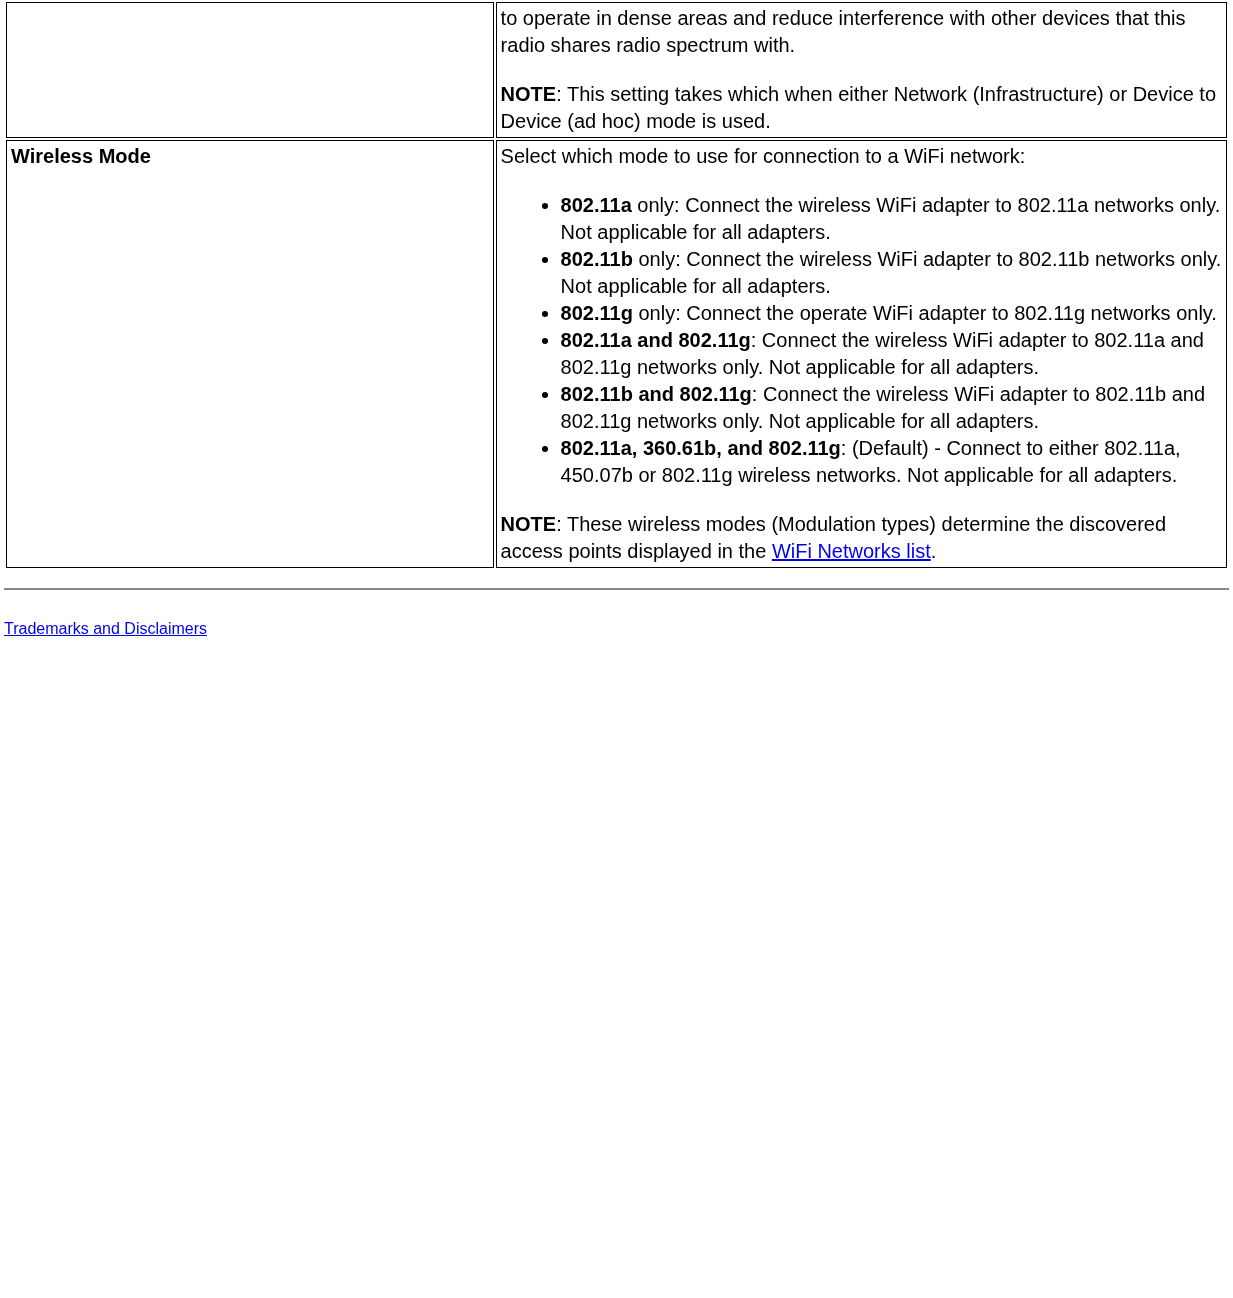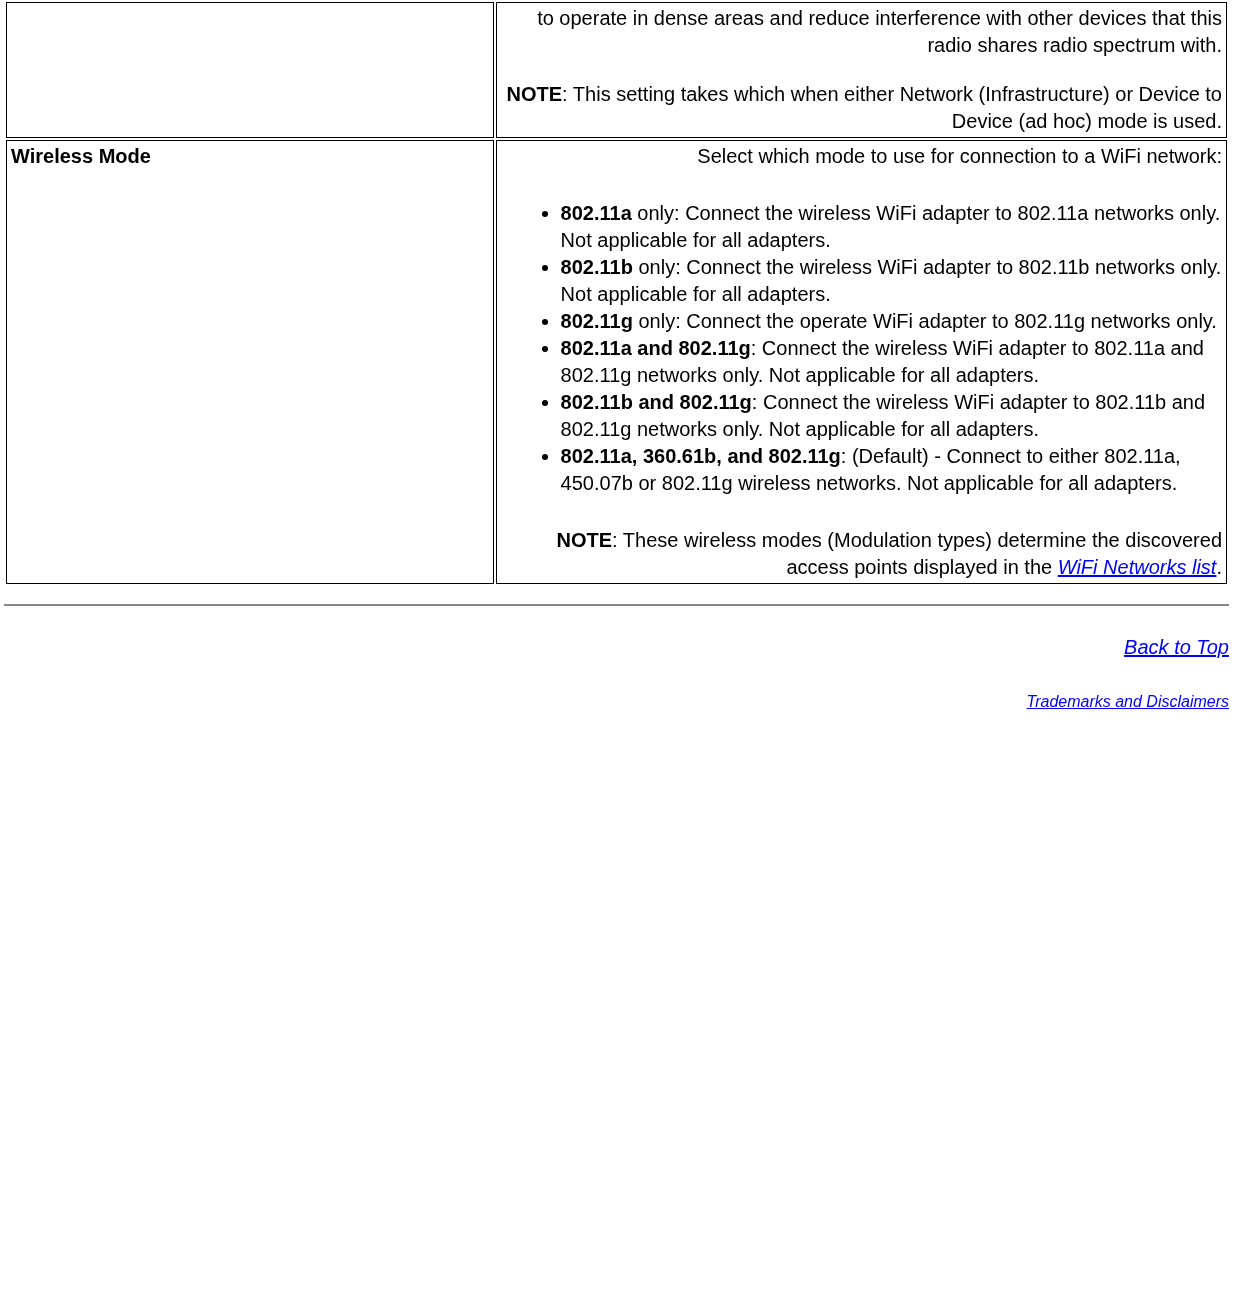--- a/index.html
+++ b/index.html
@@ -37,7 +37,7 @@
     margin-bottom: 0;
     padding-left: 0;
   }
-  p { margin: 0; text-align: right; }
+  p { margin: 0; }
   .gap { height: 22px; }
   hr {
     border: none;

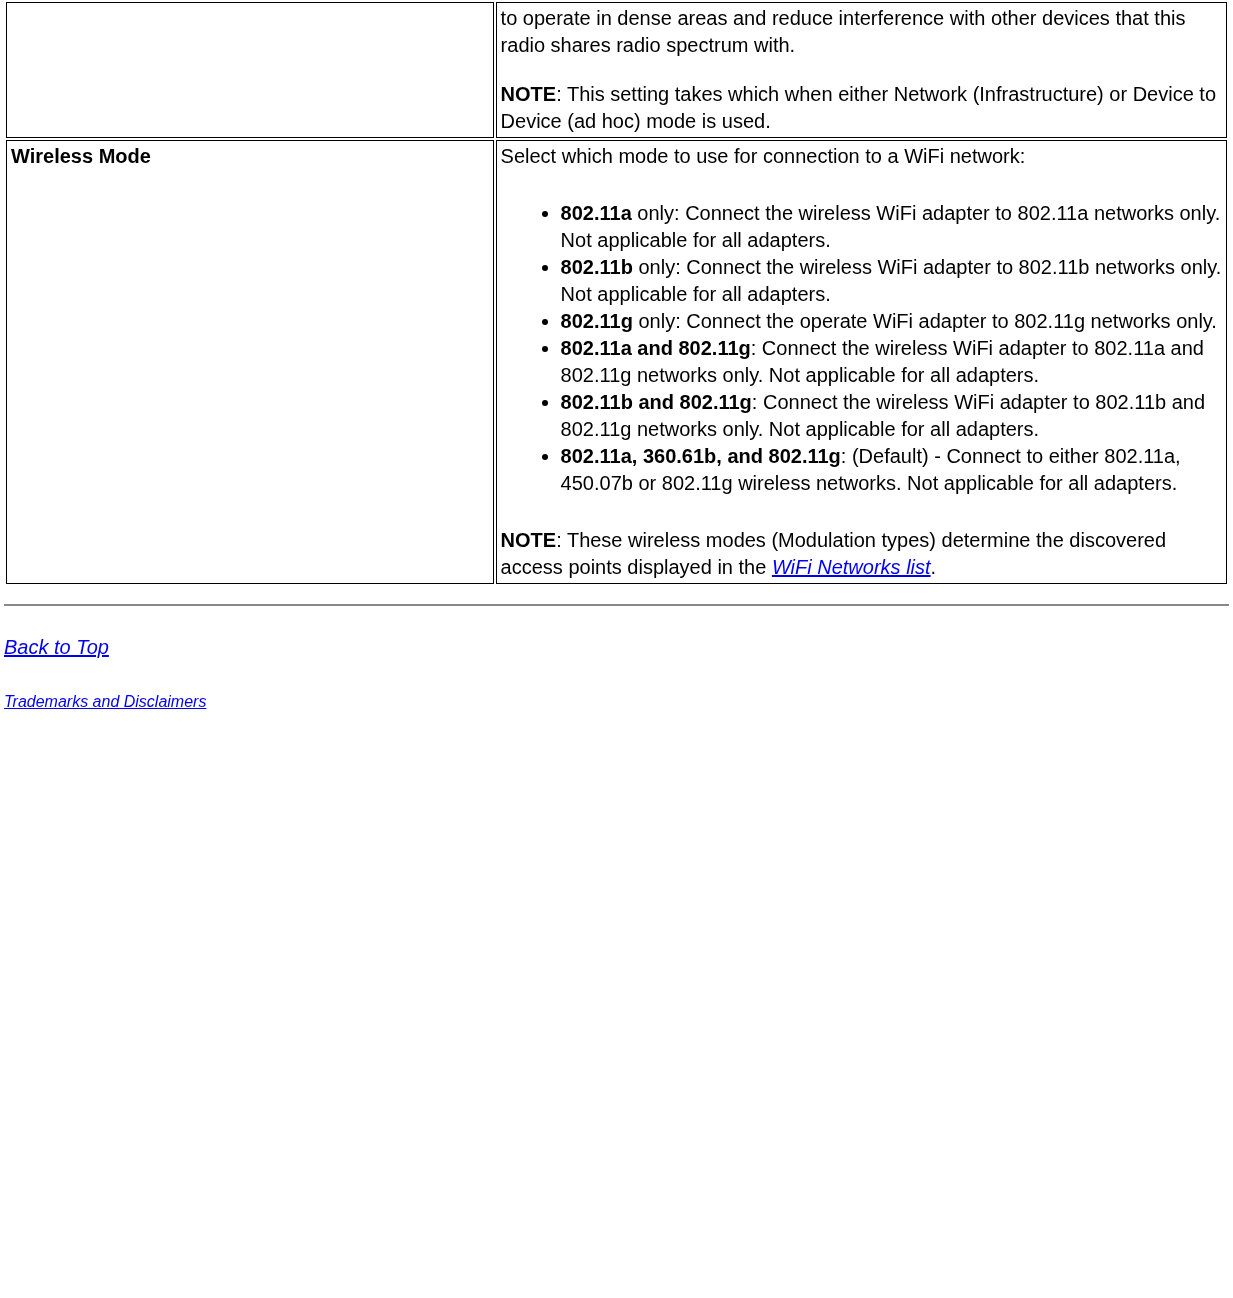--- a/index.html
+++ b/index.html
@@ -31,7 +31,7 @@
   ul {
     list-style-type: disc;
     padding-left: 60px;
-    margin: 30px 0;
+    margin: 22px 0;
   }
   li {
     margin-bottom: 0;

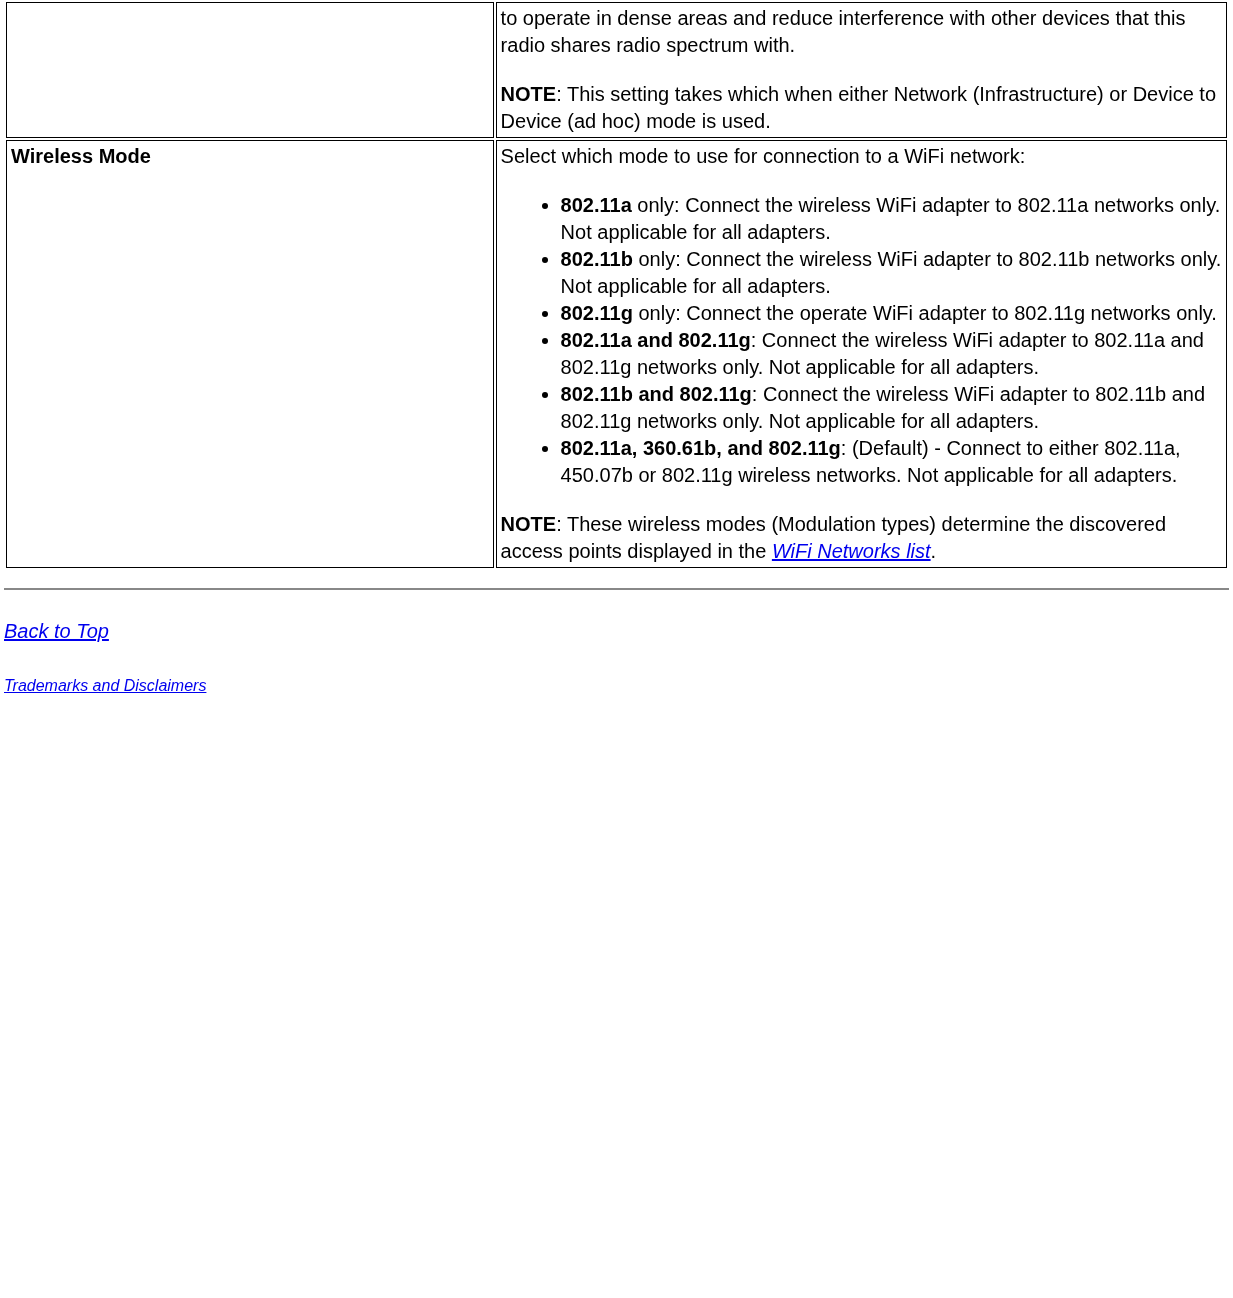--- a/index.html
+++ b/index.html
@@ -47,7 +47,6 @@
   a {
     color: #0000EE;
     text-decoration: underline;
-    font-style: italic;
   }
   .footer-links p {
     margin: 0 0 30px 0;

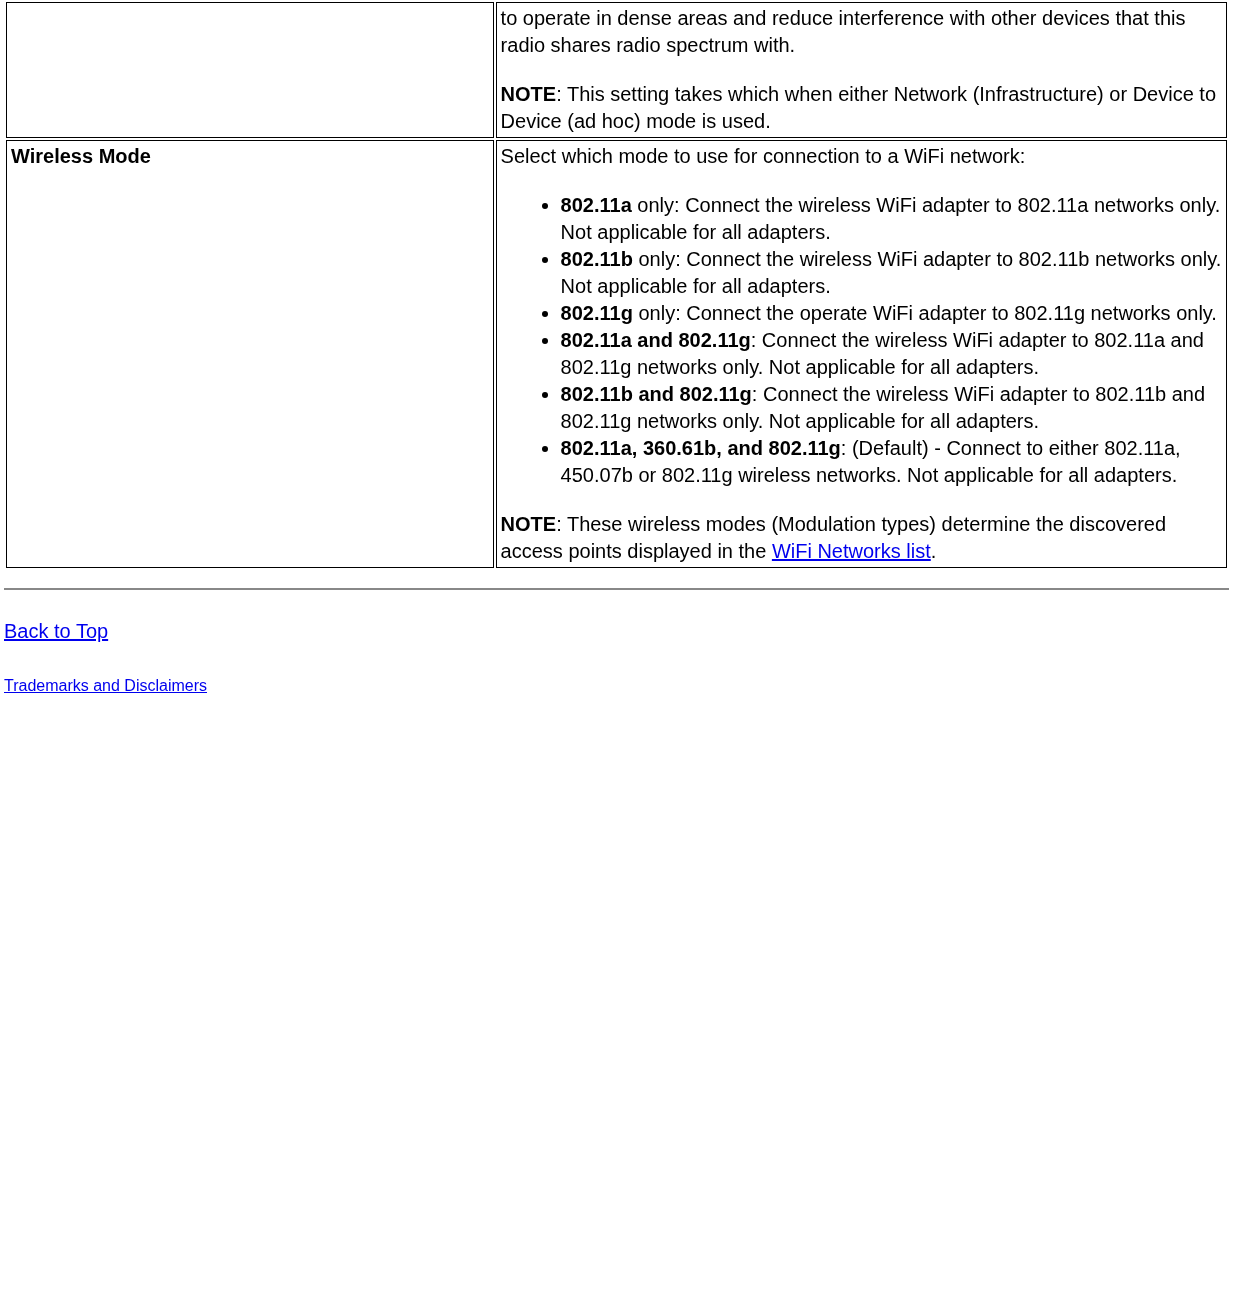--- a/index.html
+++ b/index.html
@@ -95,7 +95,6 @@
 <hr>
 
 <div class="footer-links">
-  <p><a href="#">Back to Top</a></p>
   <p class="small-link"><a href="#">Trademarks and Disclaimers</a></p>
 </div>
 

